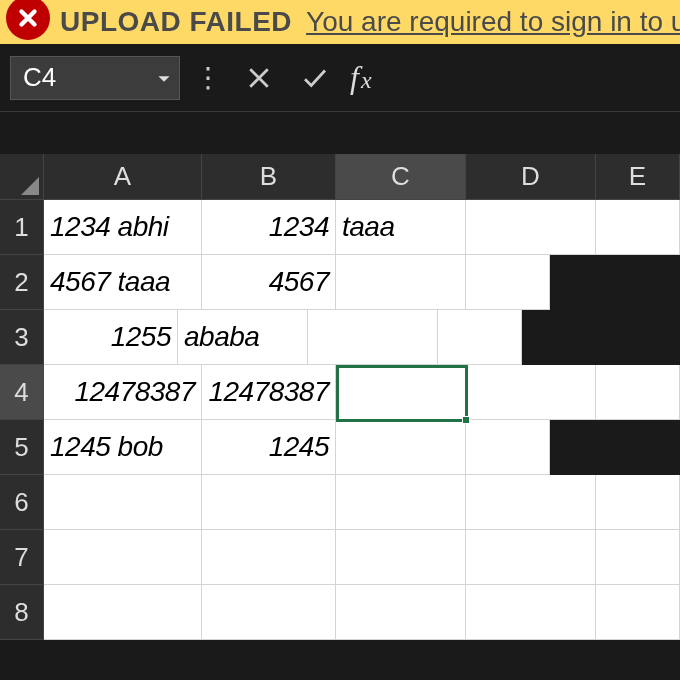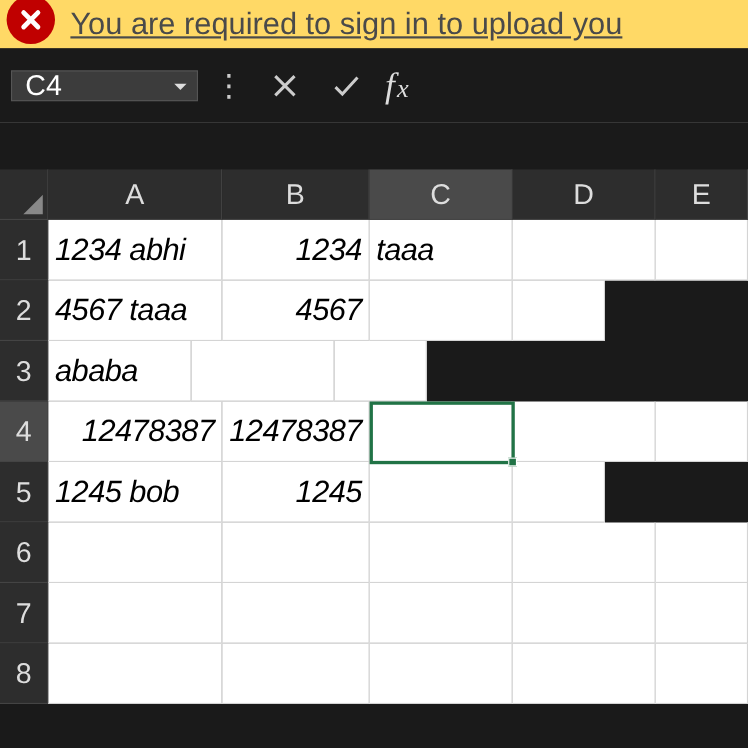--- a/index.html
+++ b/index.html
@@ -176,6 +176,7 @@
         <path d="M6 6 L18 18 M18 6 L6 18" stroke="#fff" stroke-width="4" stroke-linecap="round"></path>
       </svg>
   </div>
+  <span class="title">UPLOAD FAILED</span>
   <span class="link">You are required to sign in to upload you</span>
 </div>
 

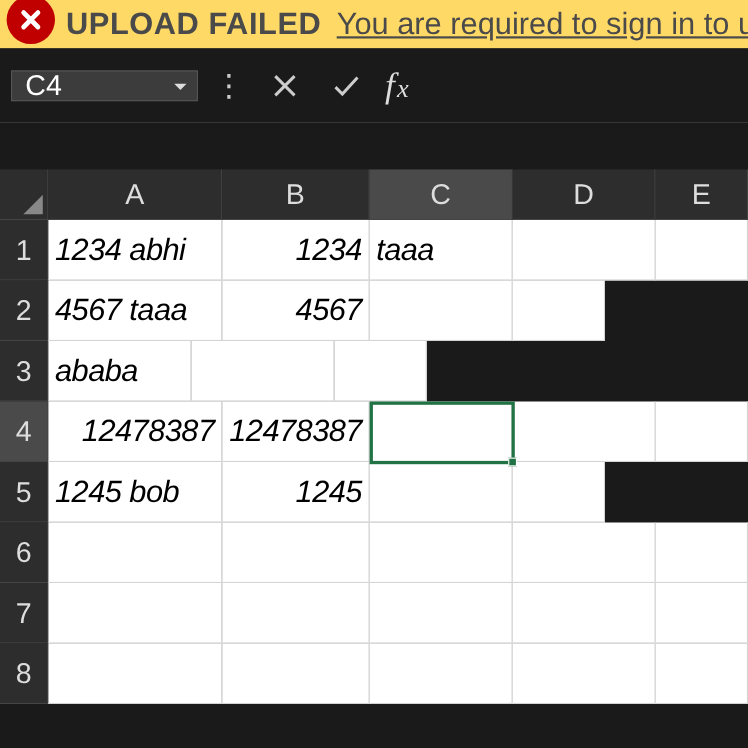--- a/index.html
+++ b/index.html
@@ -59,7 +59,7 @@
   }
   .name-box {
     width: 170px;
-    height: 28px;
+    height: 44px;
     background: #3c3c3c;
     border: 1px solid #555;
     display: flex;

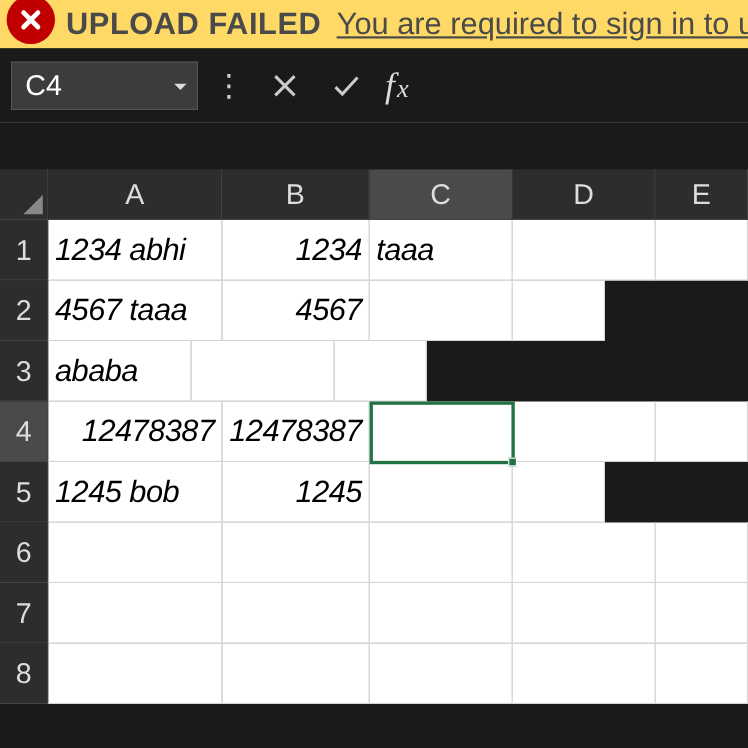--- a/index.html
+++ b/index.html
@@ -242,6 +242,7 @@
 
   <div class="row">
     <div class="row-h">3</div>
+    <div class="cell col-B num">1255</div>
     <div class="cell col-C txt">ababa</div>
     <div class="cell col-D"></div>
     <div class="cell col-E"></div>

